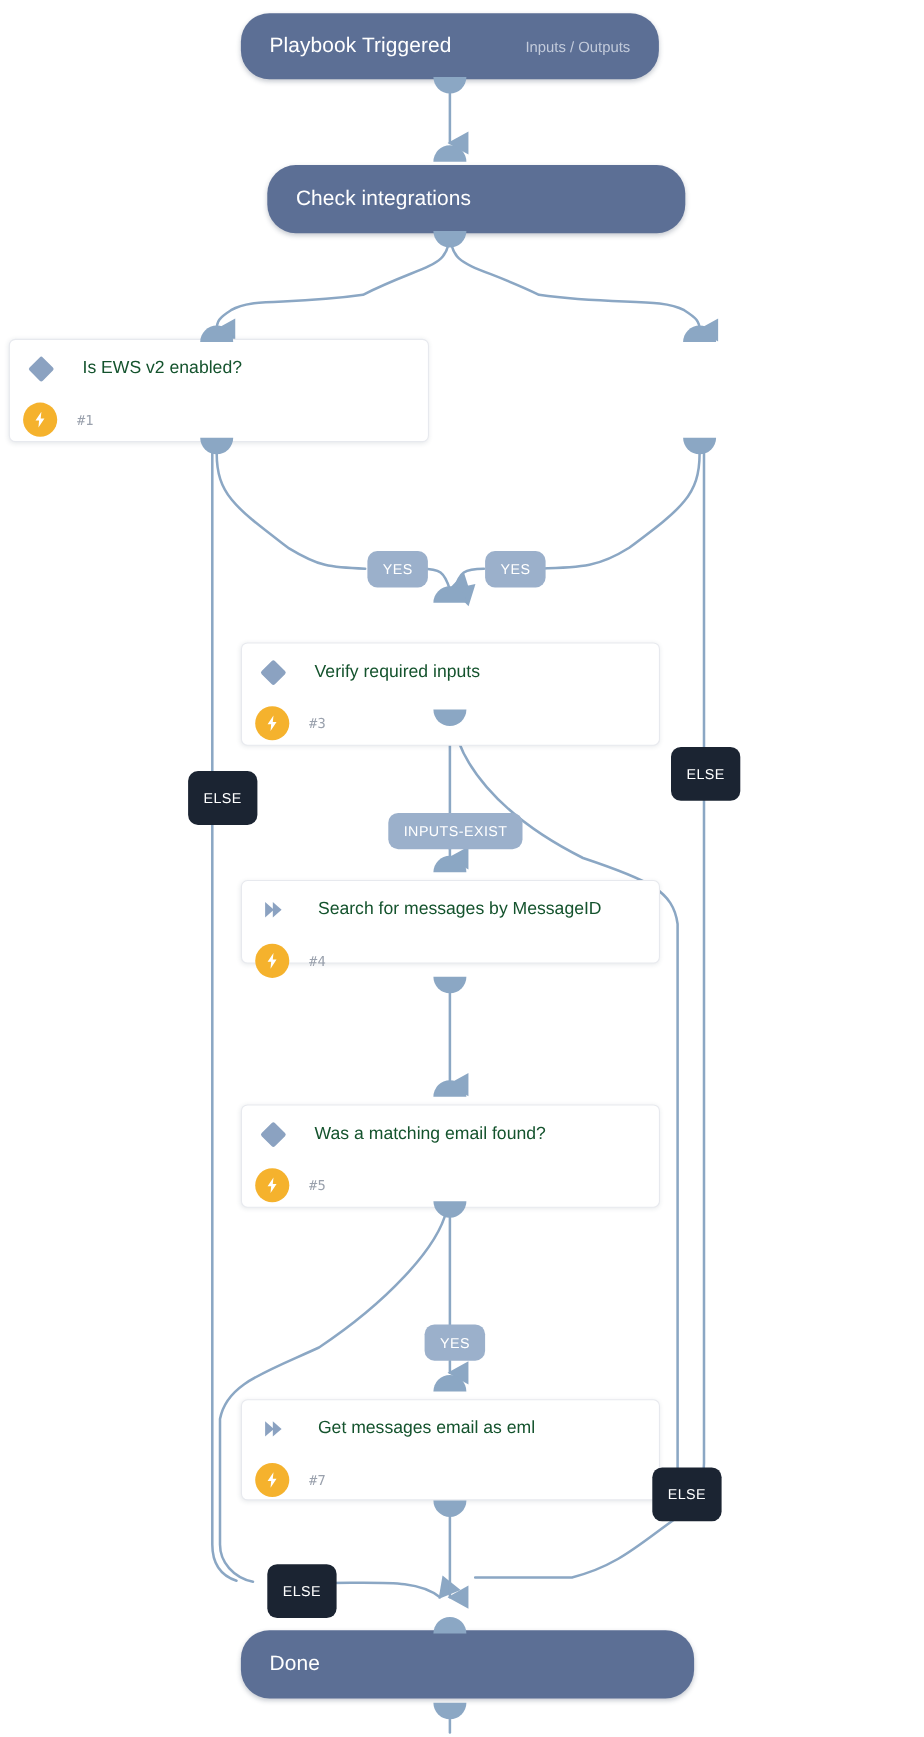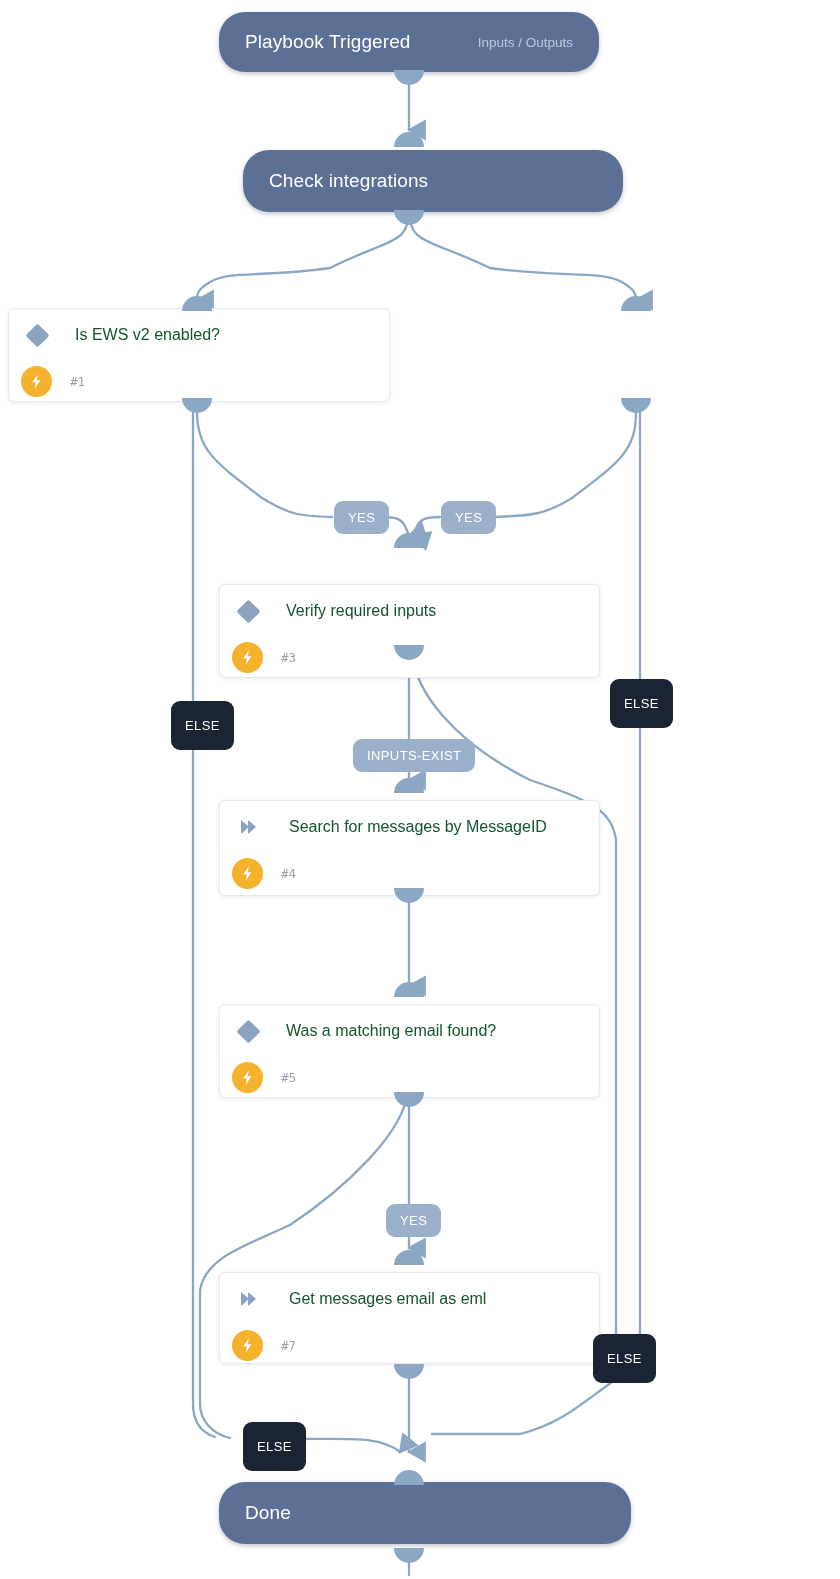--- a/index.html
+++ b/index.html
@@ -263,7 +263,7 @@
     </div>
   </div>
 
-  <div class="card" style="left:219px; top:800px; width:381px; height:96px;">
+  <div class="card" style="left:219px; top:800px; width:381px; height:76px;">
     <div class="card-row card-top">
       <span class="chevron-icon">
         <svg width="24" height="24" viewBox="0 0 24 24" aria-hidden="true">

